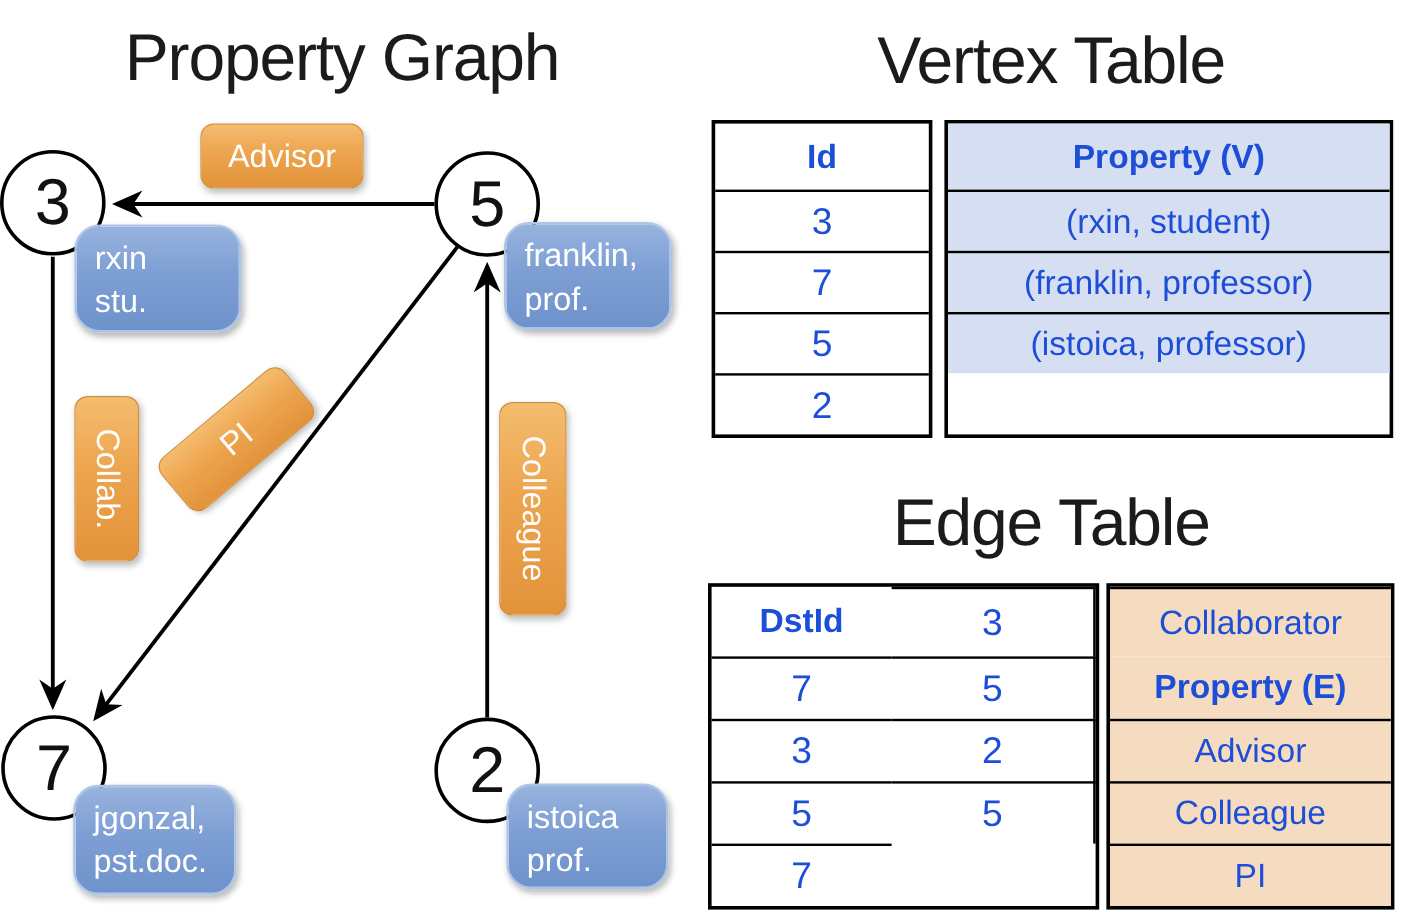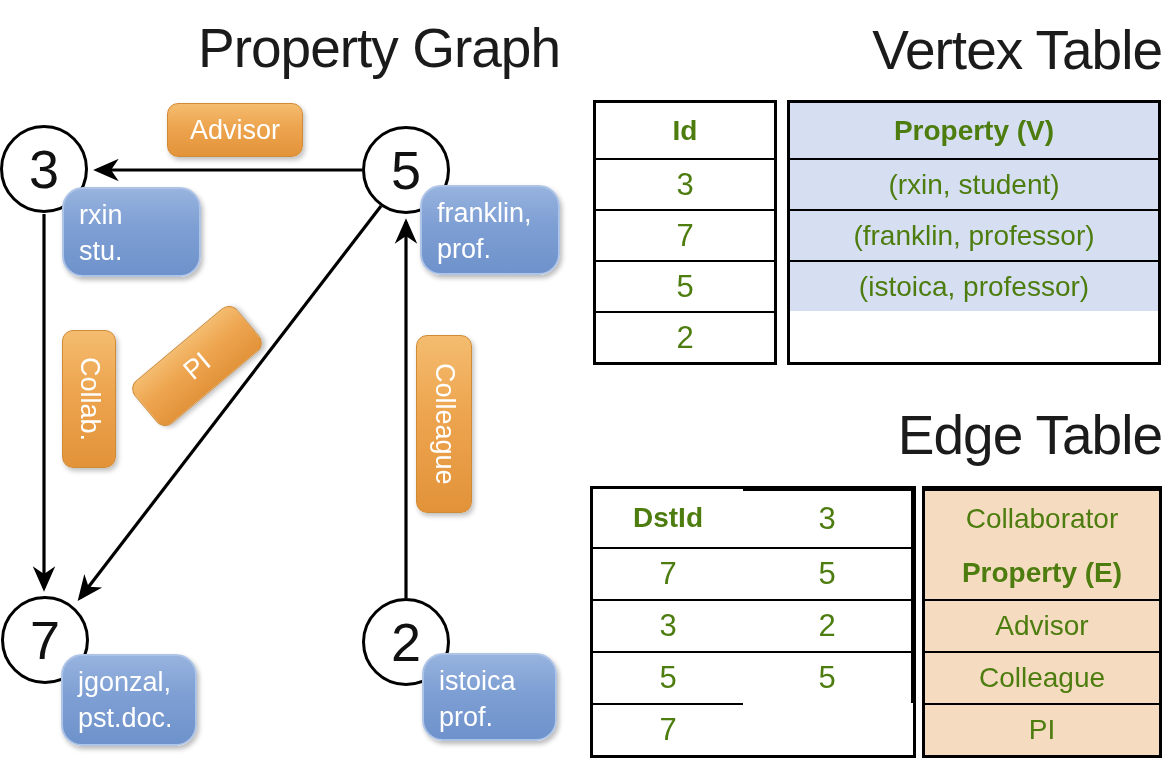--- a/index.html
+++ b/index.html
@@ -12,7 +12,7 @@
   
   .big-title{
     font-size:55px;font-weight:300;color:#1b1b1b;letter-spacing:-1px;
-    text-align:right;white-space:nowrap;
+    text-align:center;white-space:nowrap;
   }
   
   .node{

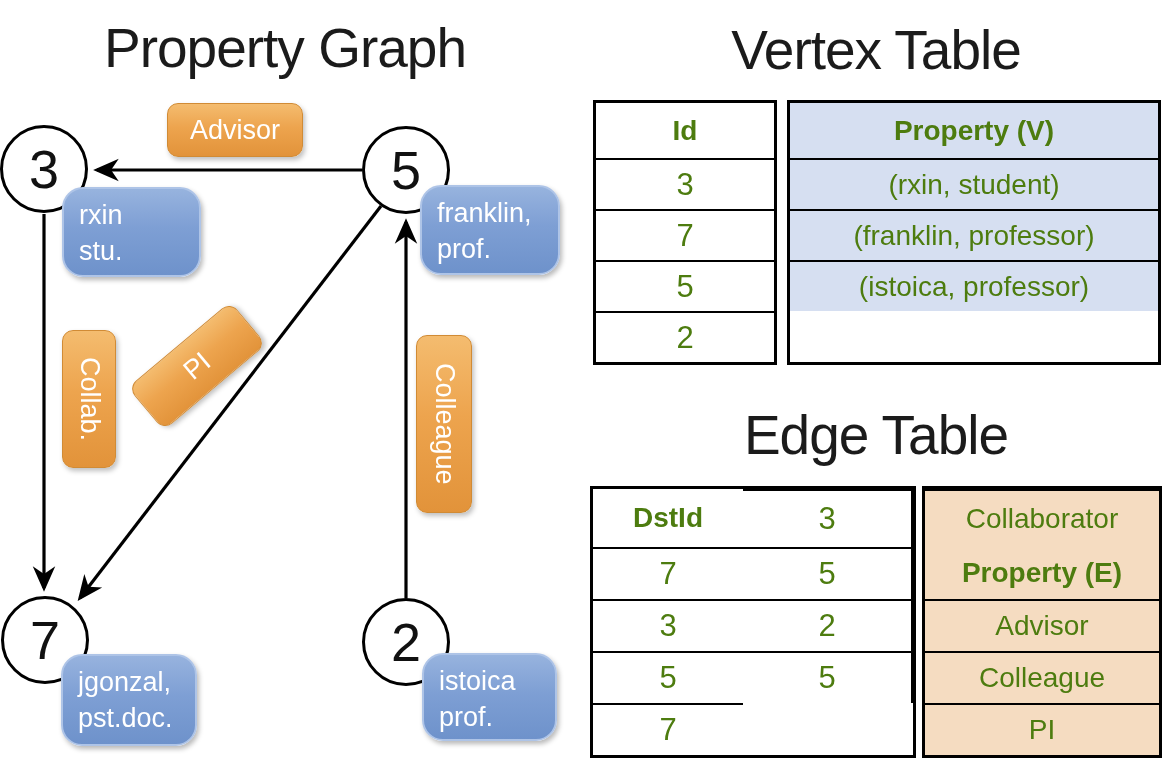--- a/index.html
+++ b/index.html
@@ -46,7 +46,7 @@
   }
   .cell{
     box-sizing:border-box;display:flex;align-items:center;justify-content:center;
-    font-size:28px;font-weight:300;color:#4d7c0f;white-space:nowrap;overflow:hidden;
+    font-size:28px;font-weight:300;color:#1d4ed8;white-space:nowrap;overflow:hidden;
     border-top:2px solid #000;
   }
   .cell.r0{border-top:none;}

